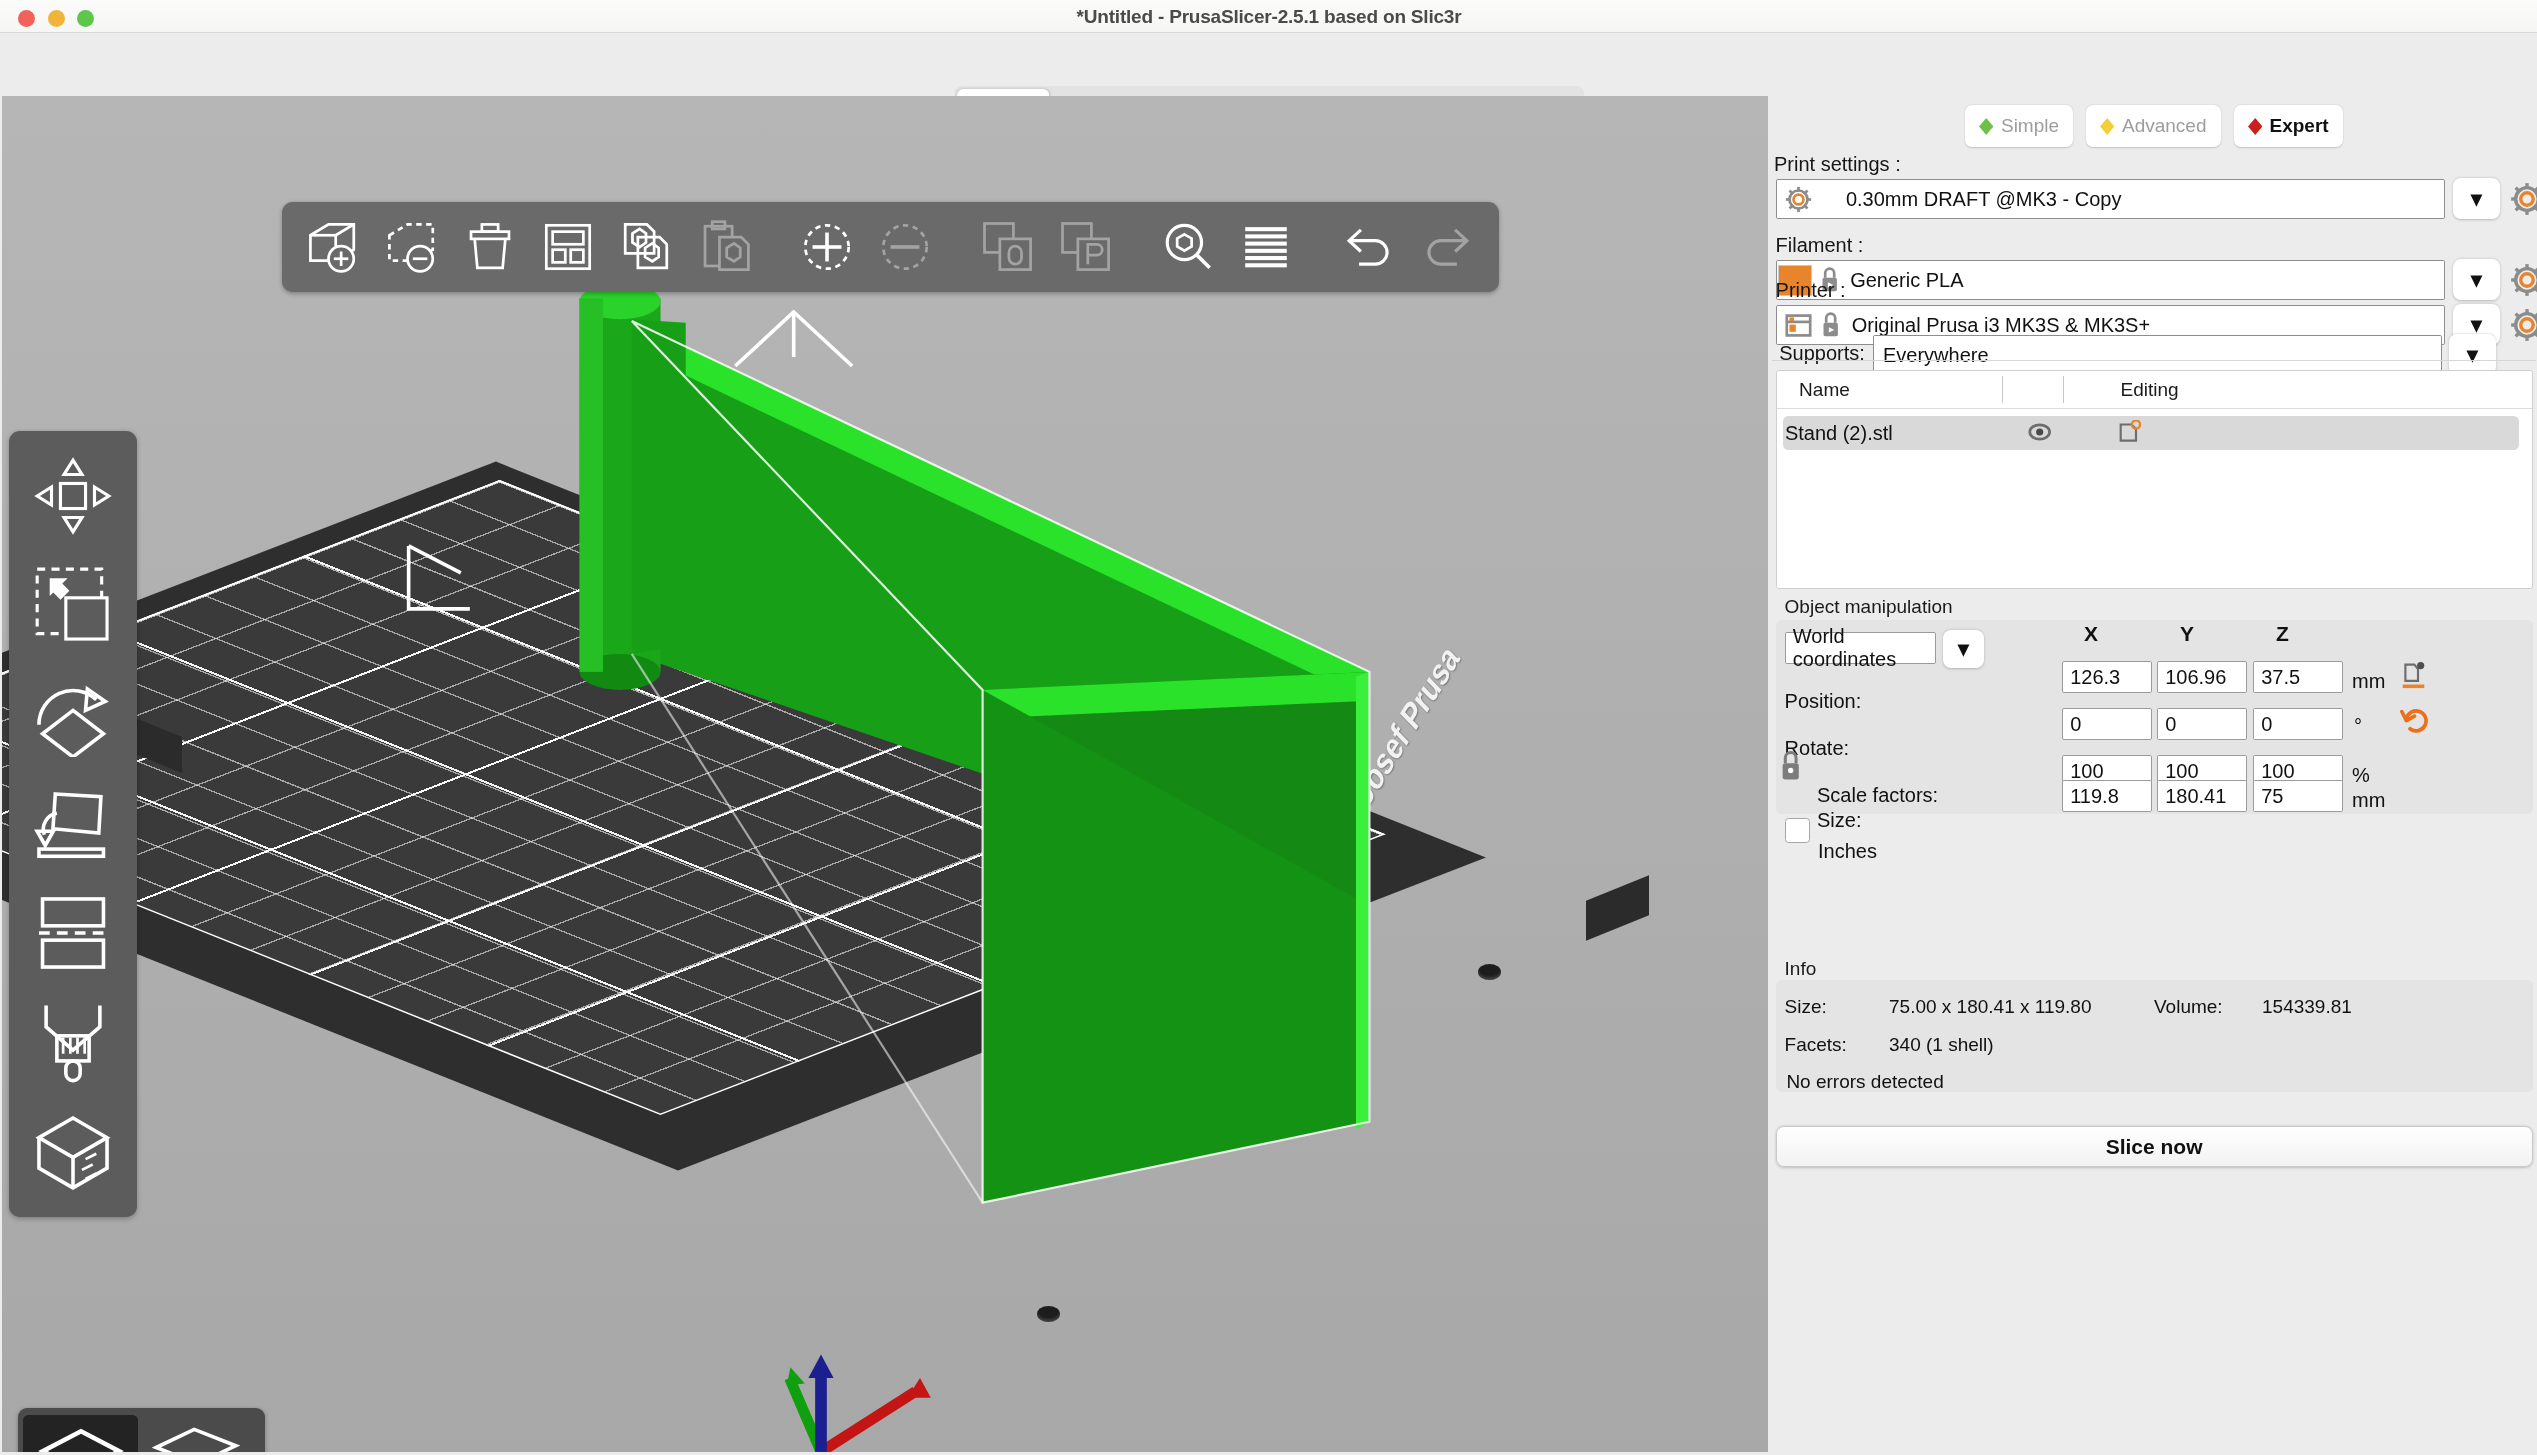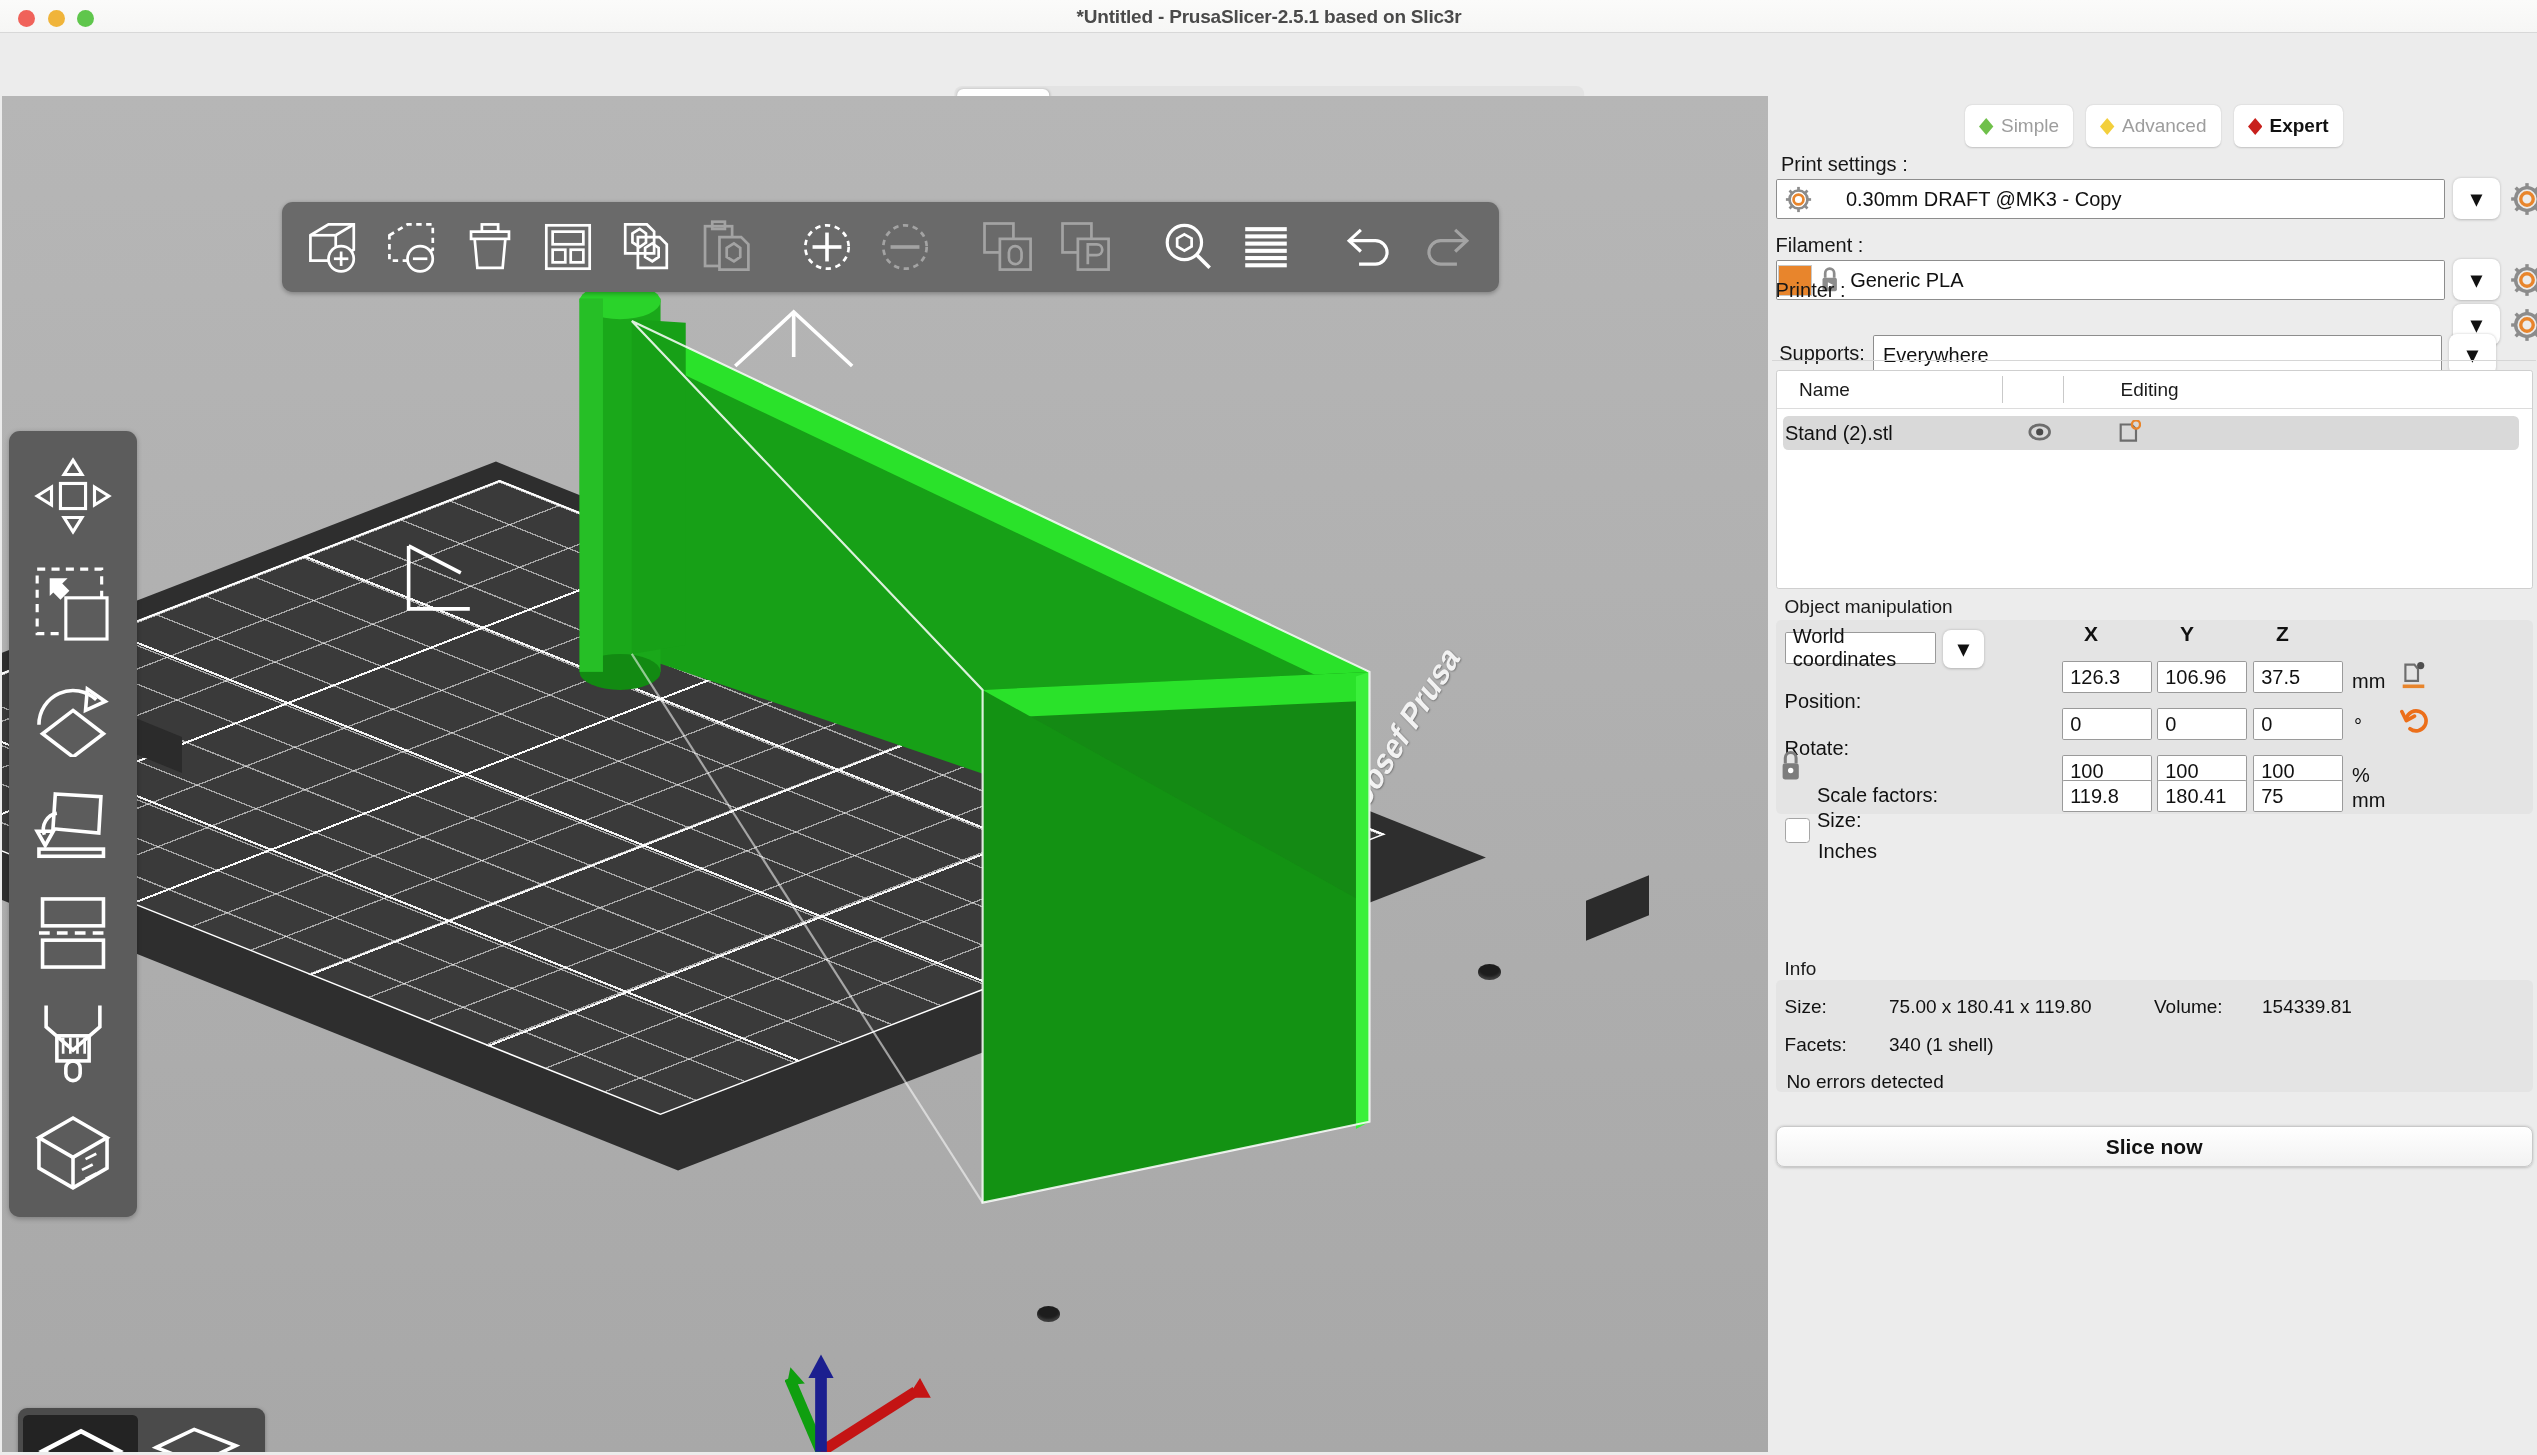--- a/index.html
+++ b/index.html
@@ -559,7 +559,7 @@
     </div>
   </div>
 
-  <div class="plabel" style="left:9px; top:57px;">Print settings :</div>
+  <div class="plabel" style="left:2px; top:57px;">Print settings :</div>
   <div class="combo" style="left:3.6px; top:83px; width:669px;">
     <span class="combo-icon">
       <svg width="27" height="27" viewBox="0 0 30 30">

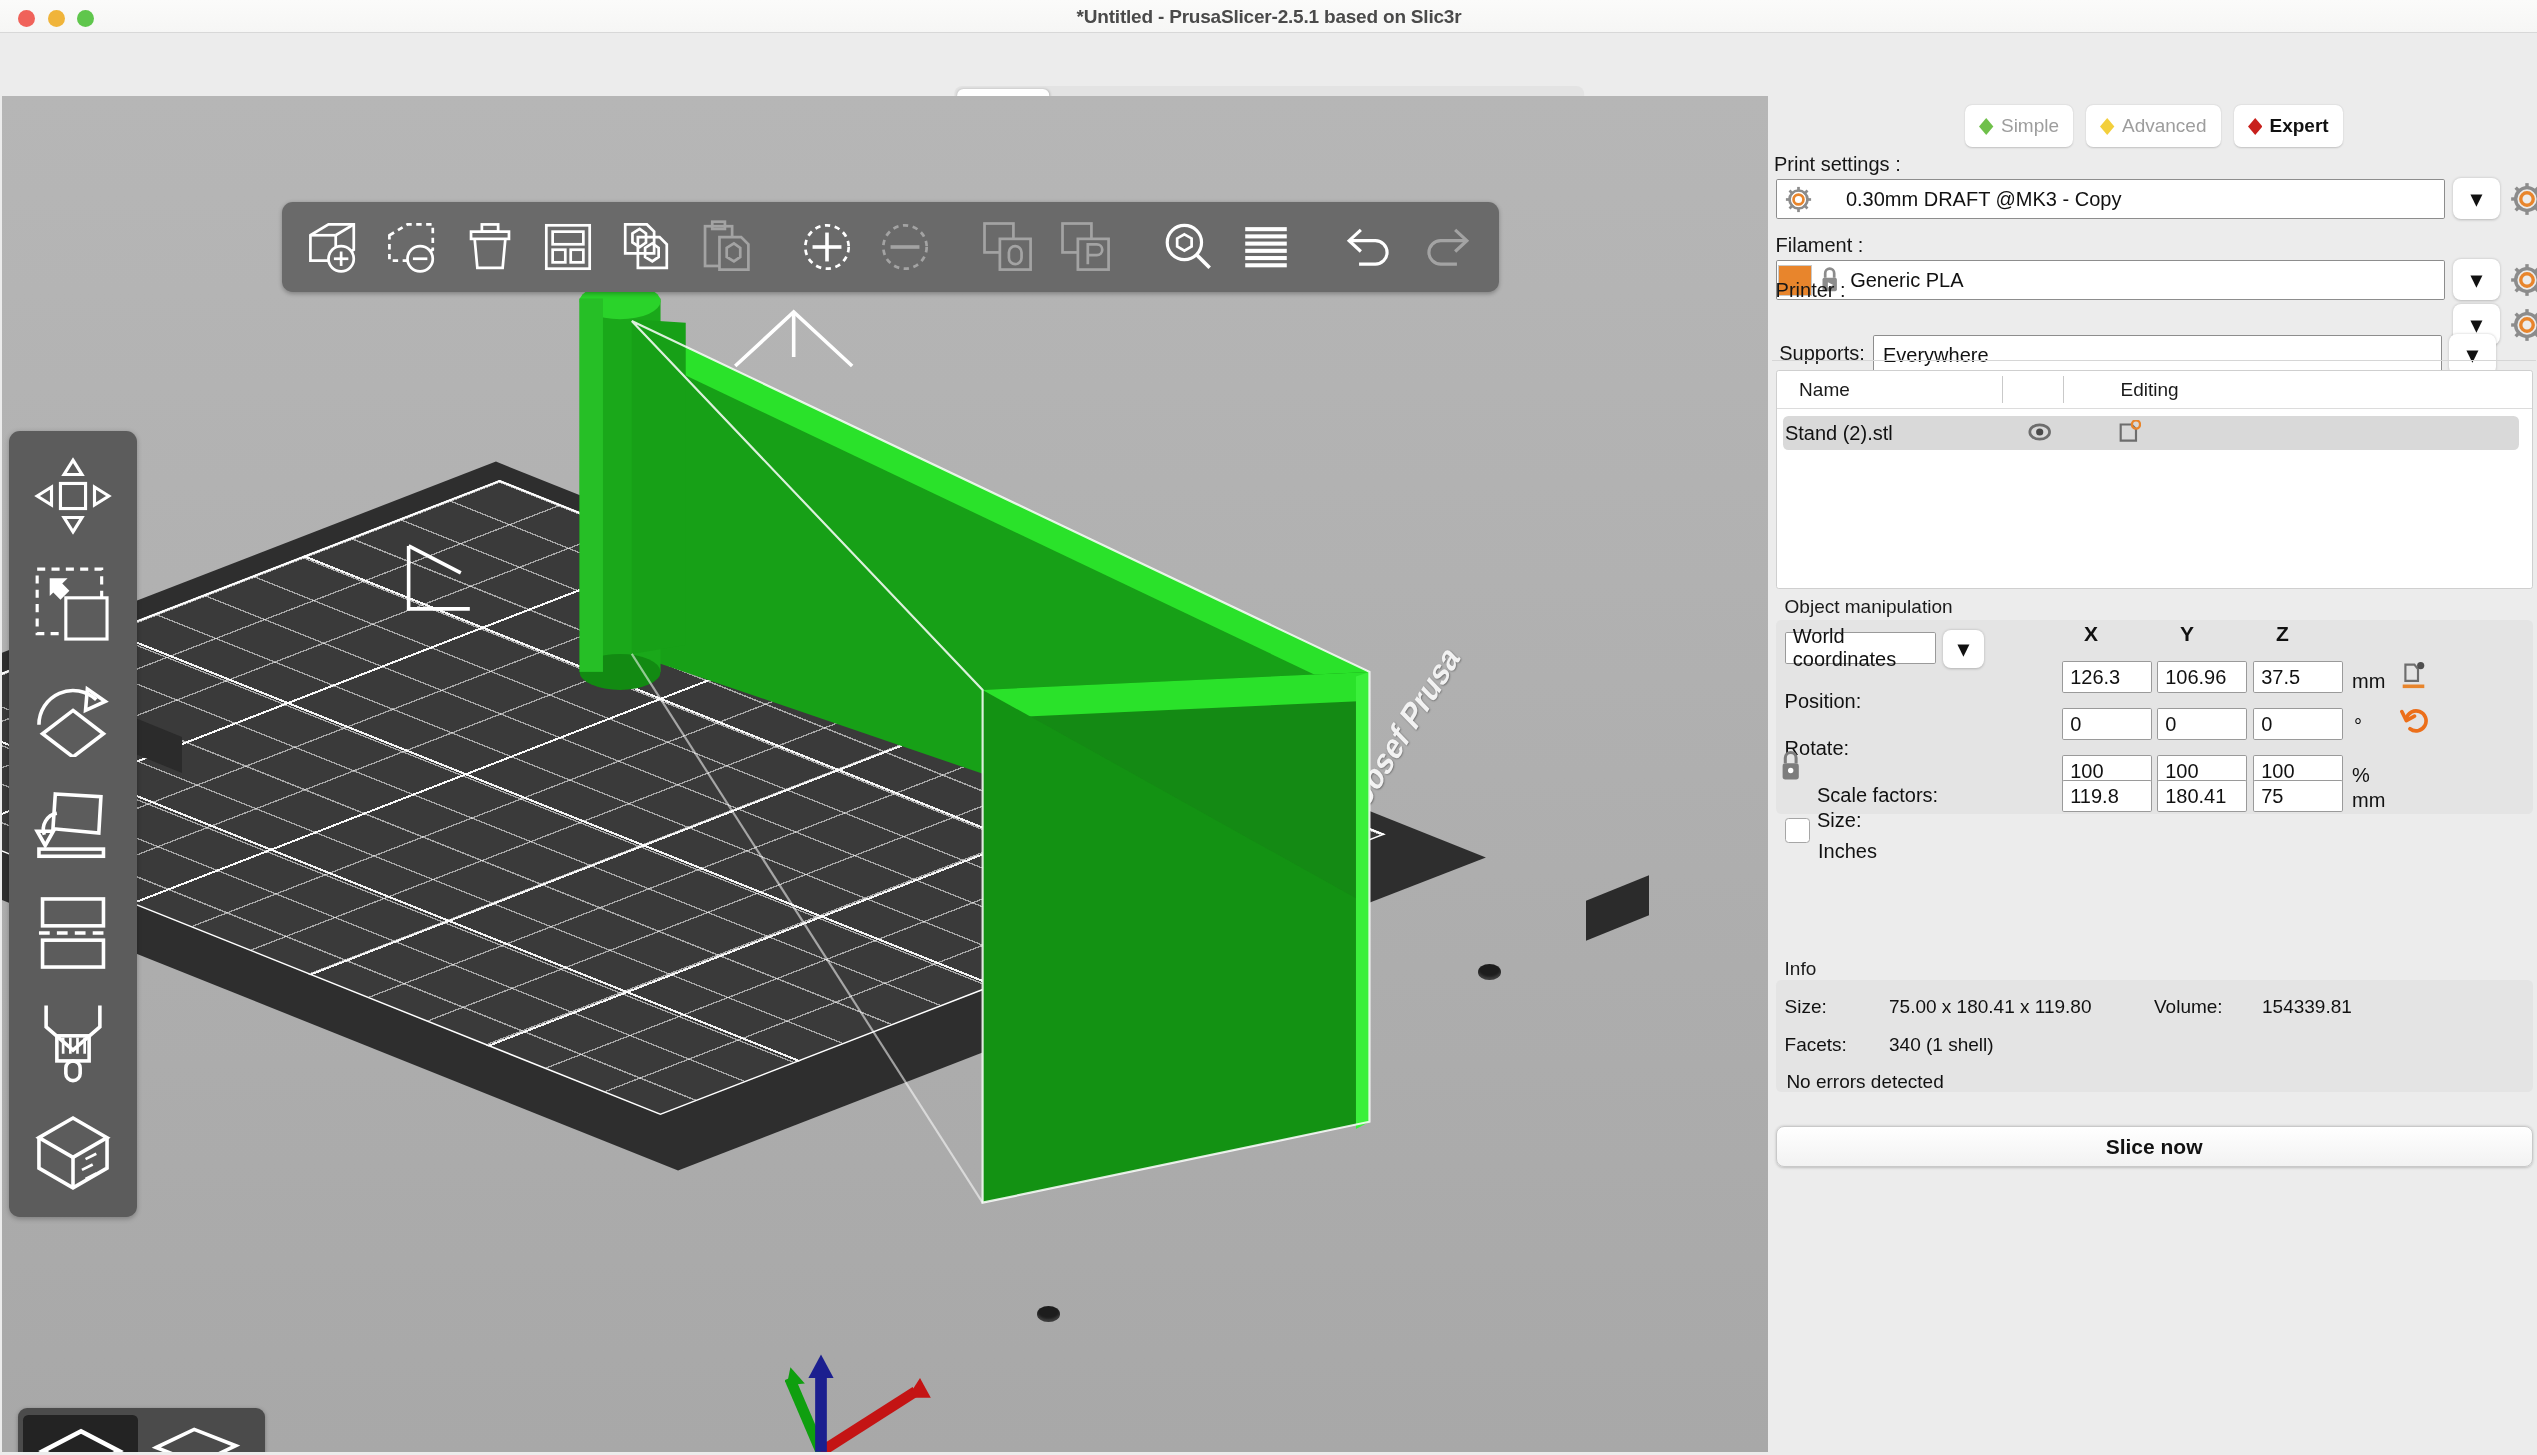--- a/index.html
+++ b/index.html
@@ -632,6 +632,24 @@
   </div>
 
   <div class="plabel" style="left:3.6px; top:183px;">Printer :</div>
+  <div class="combo" style="left:3.6px; top:209px; width:669px;">
+    <span class="combo-icon">
+      <svg width="29" height="27" viewBox="0 0 32 30">
+        <rect x="3" y="4" width="26" height="22" fill="none" stroke="#8c8c8c" stroke-width="3"></rect>
+        <line x1="3" y1="11" x2="29" y2="11" stroke="#8c8c8c" stroke-width="3"></line>
+        <rect x="6" y="14" width="7" height="8" fill="#e8852c"></rect>
+        <rect x="6" y="6" width="5" height="4" fill="#e8852c"></rect>
+      </svg>
+    </span>
+    <span class="lock-icon">
+      <svg width="23.4" height="27" viewBox="0 0 26 30">
+        <path d="M8 13 L8 8 A5 5 0 0 1 18 8 L18 13" fill="none" stroke="#8c8c8c" stroke-width="3"></path>
+        <rect x="5" y="13" width="16" height="15" rx="2" fill="#8c8c8c"></rect>
+        <polygon points="11,18 17,21 11,24" fill="#ffffff"></polygon>
+      </svg>
+    </span>
+    <span class="ctext">Original Prusa i3 MK3S &amp; MK3S+</span>
+  </div>
   <div class="dropbtn" style="left:681px; top:208px;">
     <span class="chev">▾</span>
   </div>

